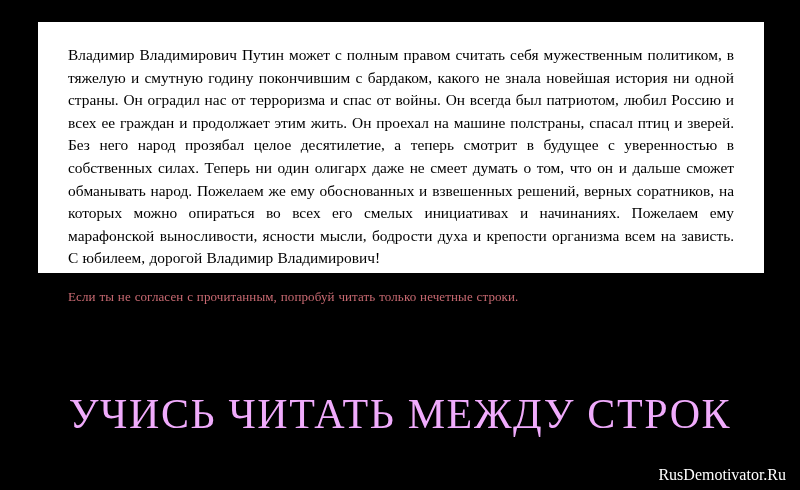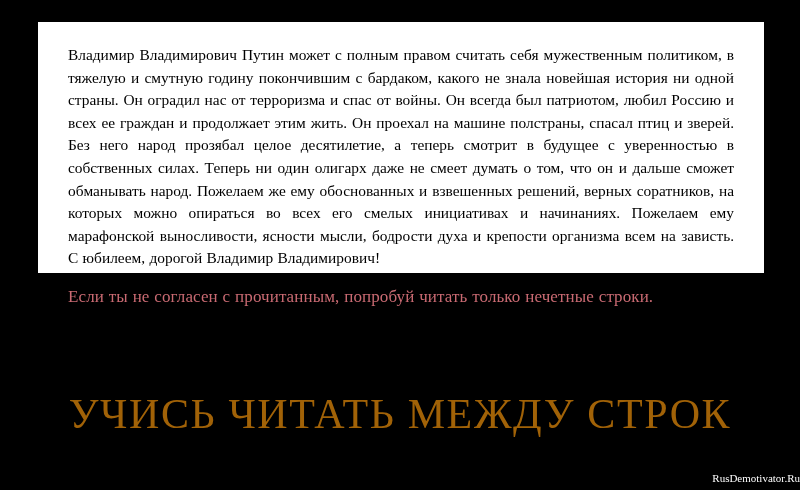--- a/index.html
+++ b/index.html
@@ -48,7 +48,7 @@
     margin-top: 16px;
     text-align: center;
     color: #c96a72;
-    font-size: 17px;
+    font-size: 13px;
     font-family: "Liberation Serif", serif;
     letter-spacing: 0.1px;
   }

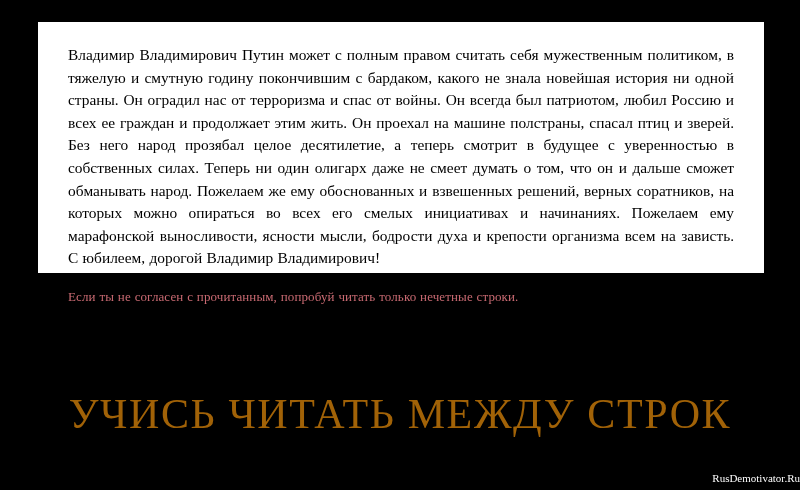--- a/index.html
+++ b/index.html
@@ -58,7 +58,7 @@
     top: 390px;
     width: 800px;
     text-align: center;
-    color: #a16207;
+    color: #f0abfc;
     font-size: 42px;
     font-family: "Liberation Serif", serif;
     letter-spacing: 1.6px;

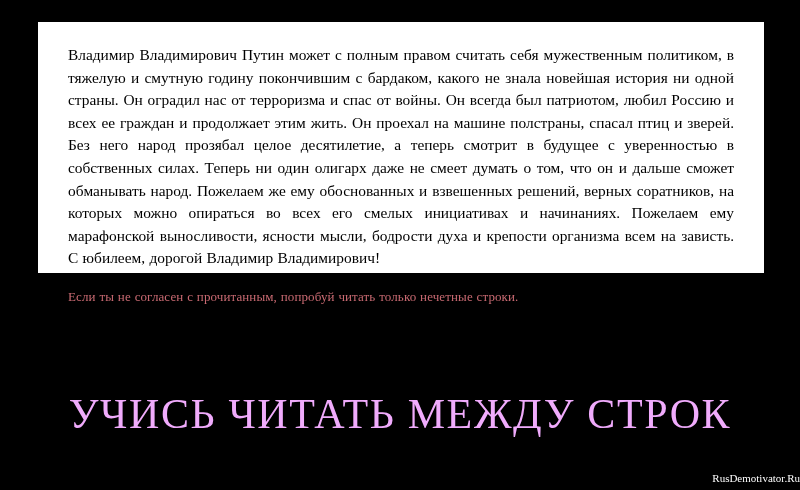--- a/index.html
+++ b/index.html
@@ -66,9 +66,9 @@
   }
   .watermark {
     position: absolute;
-    right: 0;
+    right: 14px;
     bottom: 6px;
-    font-size: 11px;
+    font-size: 16px;
     font-family: "Liberation Serif", serif;
     color: #ffffff;
   }

